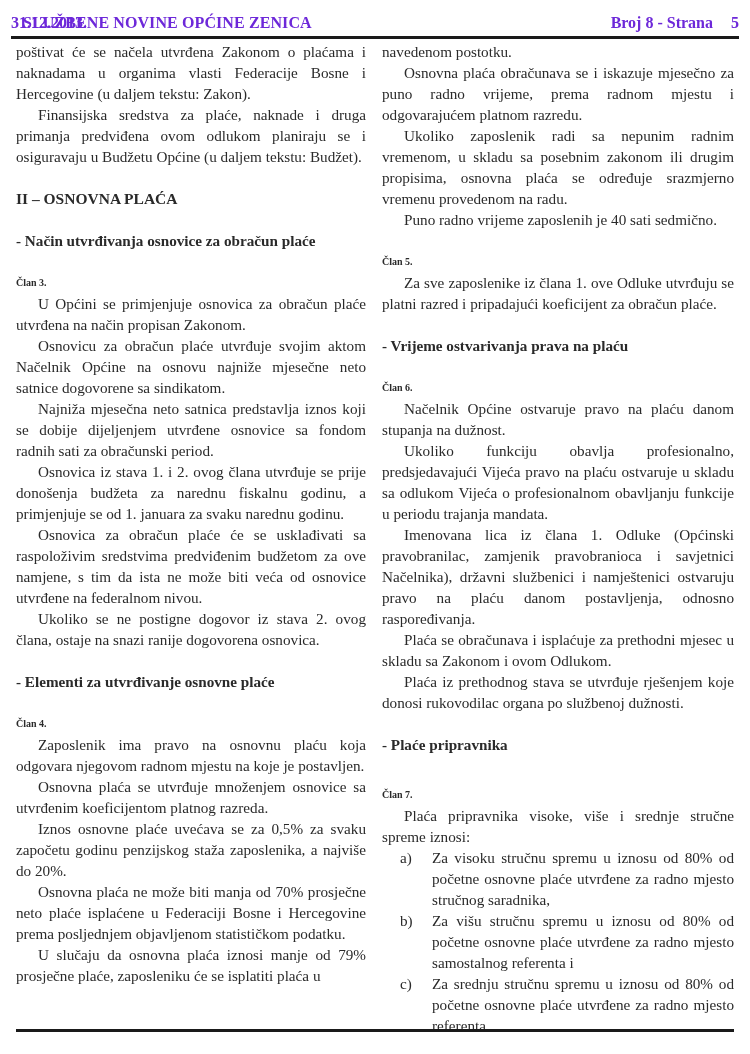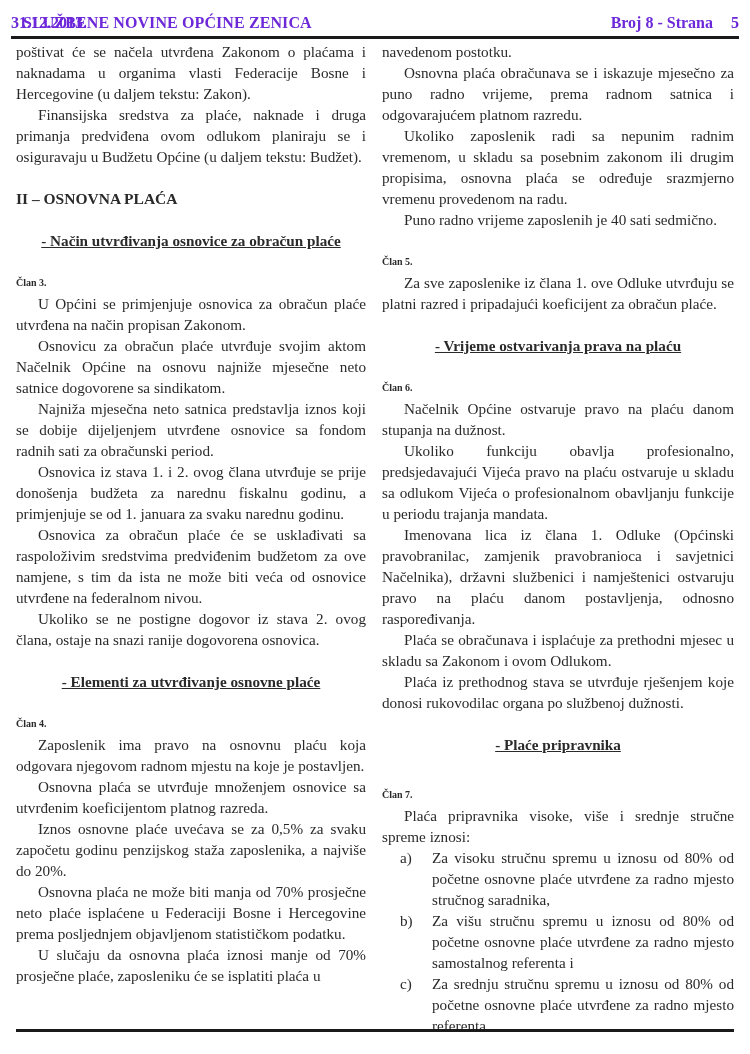--- a/index.html
+++ b/index.html
@@ -70,7 +70,7 @@
 
 <div class="col right">
   <p class="noindent">navedenom postotku.</p>
-  <p>Osnovna plaća obračunava se i iskazuje mjesečno za puno radno vrijeme, prema radnom satnica i odgovarajućem platnom razredu.</p>
+  <p>Osnovna plaća obračunava se i iskazuje mjesečno za puno radno vrijeme, prema radnom mjestu i odgovarajućem platnom razredu.</p>
   <p>Ukoliko zaposlenik radi sa nepunim radnim vremenom, u skladu sa posebnim zakonom ili drugim propisima, osnovna plaća se određuje srazmjerno vremenu provedenom na radu.</p>
   <p>Puno radno vrijeme zaposlenih je 40 sati sedmično.</p>
   <div class="gap-s"></div>

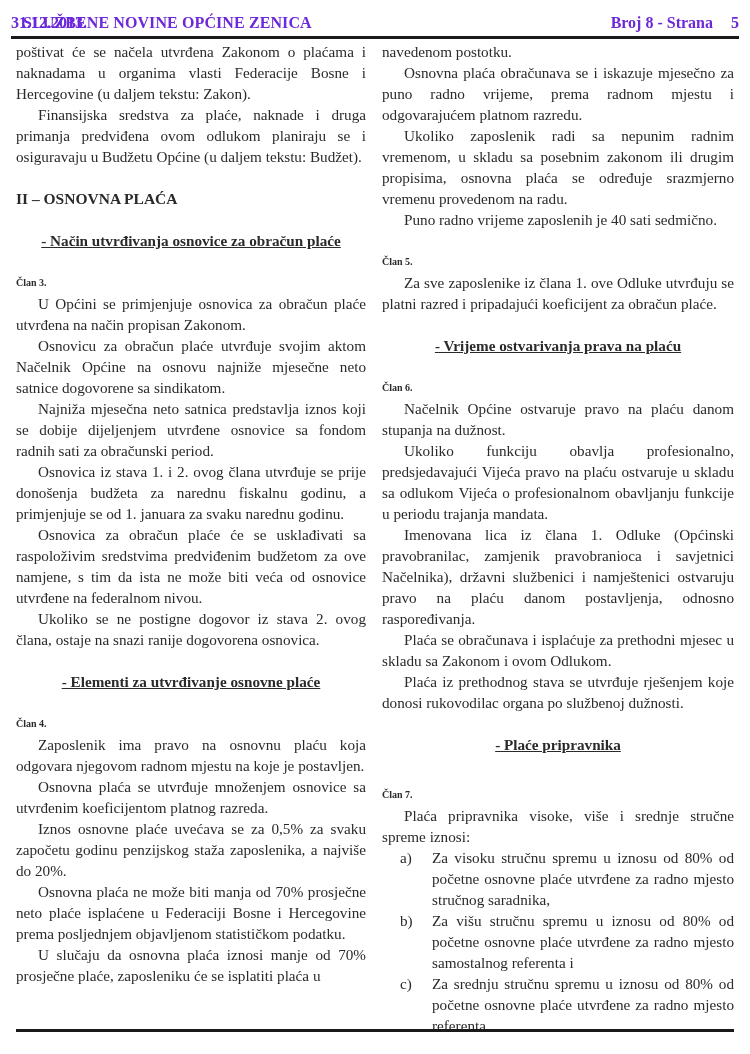--- a/index.html
+++ b/index.html
@@ -27,7 +27,7 @@
   .col p { margin: 0; text-indent: 22px; }
   .col p.noindent { text-indent: 0; }
   .section-title { font-weight: bold; margin: 21px 0 21px 0; font-size: 15.5px; }
-  .subsection { font-weight: bold; margin: 21px 0 21px 0; text-align: center; text-decoration: underline; }
+  .subsection { font-weight: bold; margin: 21px 0 21px 0; text-align: left; }
   .article { font-weight: bold; margin: 0; font-size: 10px; }
   .list { margin: 0; padding: 0; list-style: none; }
   .list li { position: relative; padding-left: 50px; padding-right: 0; }

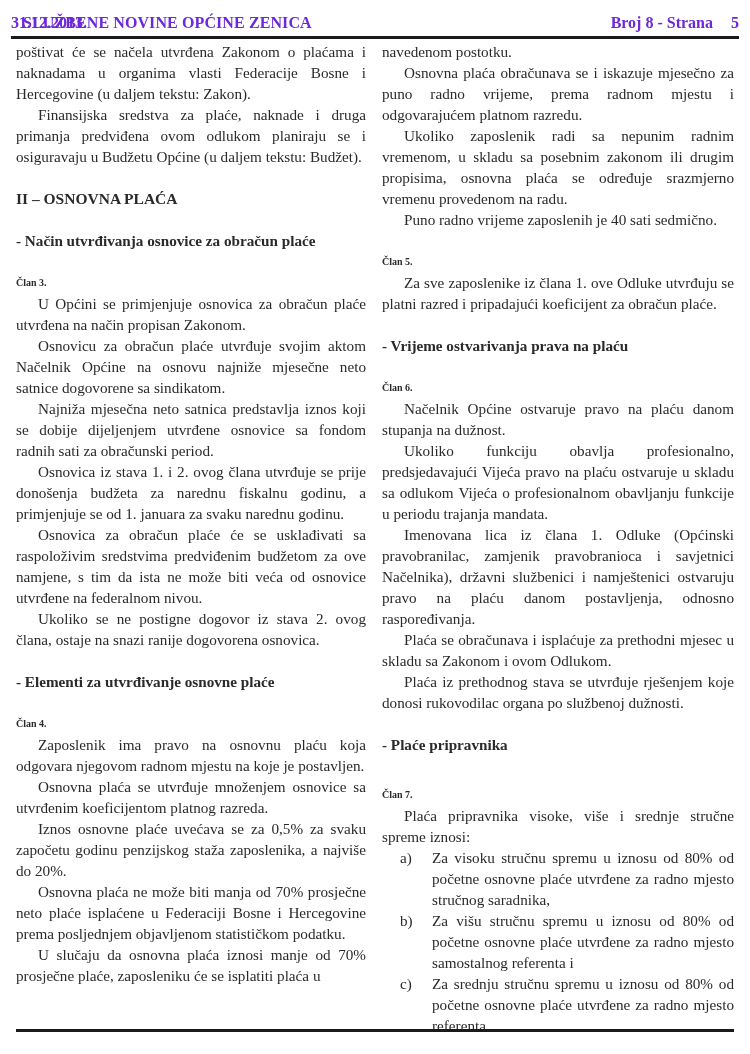--- a/index.html
+++ b/index.html
@@ -65,7 +65,7 @@
   <p>Osnovna plaća se utvrđuje množenjem osnovice sa utvrđenim koeficijentom platnog razreda.</p>
   <p>Iznos osnovne plaće uvećava se za 0,5% za svaku započetu godinu penzijskog staža zaposlenika, a najviše do 20%.</p>
   <p>Osnovna plaća ne može biti manja od 70% prosječne neto plaće isplaćene u Federaciji Bosne i Hercegovine prema posljednjem objavljenom statističkom podatku.</p>
-  <p>U slučaju da osnovna plaća iznosi manje od 70% prosječne plaće, zaposleniku će se isplatiti plaća u</p>
+  <p>U slučaju da osnovna plaća iznosi manje od 79% prosječne plaće, zaposleniku će se isplatiti plaća u</p>
 </div>
 
 <div class="col right">

